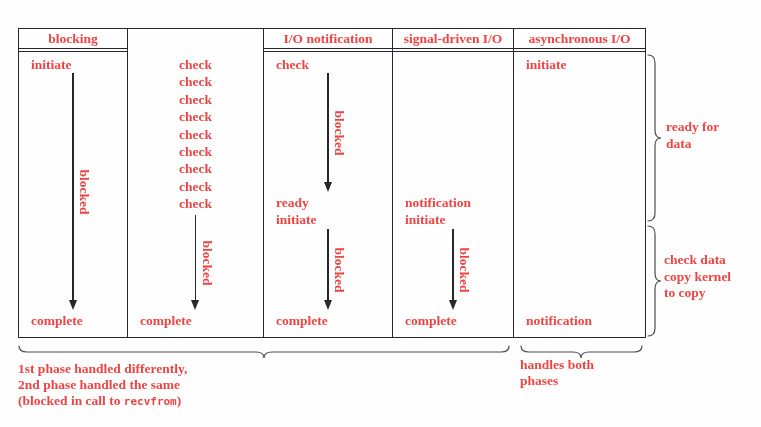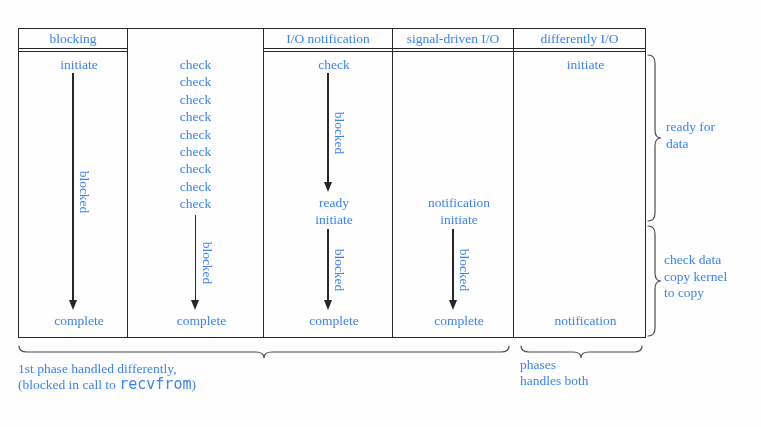--- a/index.html
+++ b/index.html
@@ -7,7 +7,7 @@
   .canvas {
     position:relative; width:761px; height:427px; background:#fefefe;
     font-family:"Liberation Serif","DejaVu Serif",serif;
-    color:#3b82f6; font-size:13.5px; overflow:hidden;
+    color:#ef4444; font-size:13.5px; overflow:hidden;font-weight:bold;
   }
   .io-table {
     position:absolute; left:18px; top:28px; width:628px; height:310px;

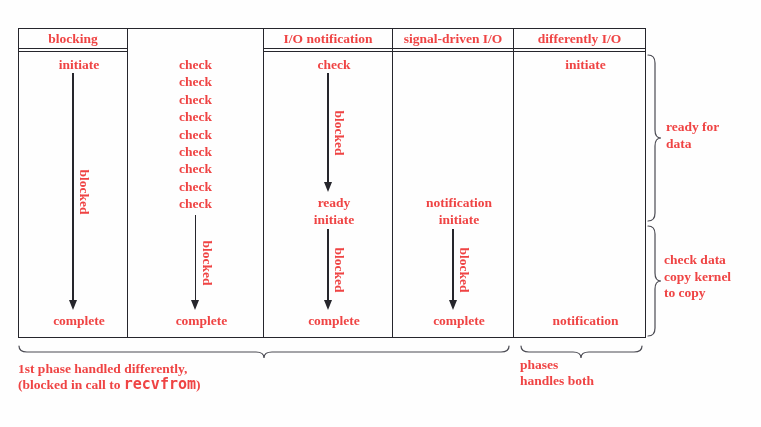--- a/index.html
+++ b/index.html
@@ -117,7 +117,7 @@
     </div>
 
     <div class="col">
-      <div class="col-header">differently I/O</div>
+      <div class="col-header">asynchronous I/O</div>
       <div class="col-body">
         <div class="cellrow" style="top:1px">initiate</div>
         <div class="cellrow" style="top:257px">notification</div>

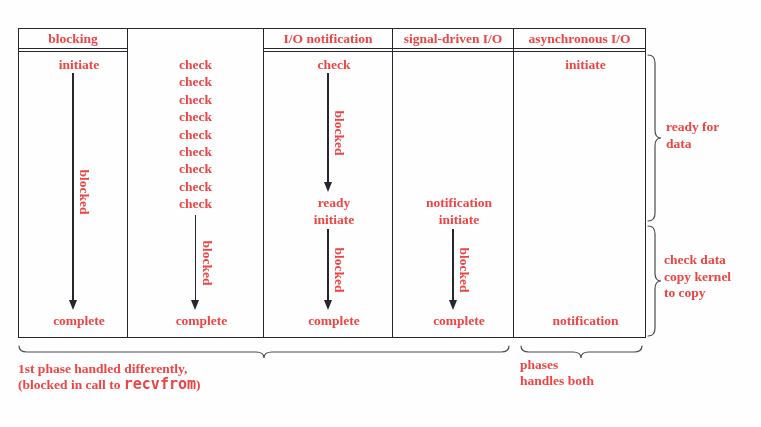--- a/index.html
+++ b/index.html
@@ -21,7 +21,7 @@
     white-space:nowrap;
   }
   .col-body { position:absolute; top:27px; bottom:0; left:0; right:0; }
-  .cellrow { position:absolute; left:12px; right:0; text-align:center; white-space:nowrap; }
+  .cellrow { position:absolute; left:12px; right:0; white-space:nowrap; }
   .checks { position:absolute; top:0; left:0; right:0; text-align:center; line-height:17.4px; }
   .varrow { position:absolute; left:50%; width:0; }
   .aline { position:absolute; left:-0.6px; top:0; bottom:8px; width:1.3px; background:#26262c; }

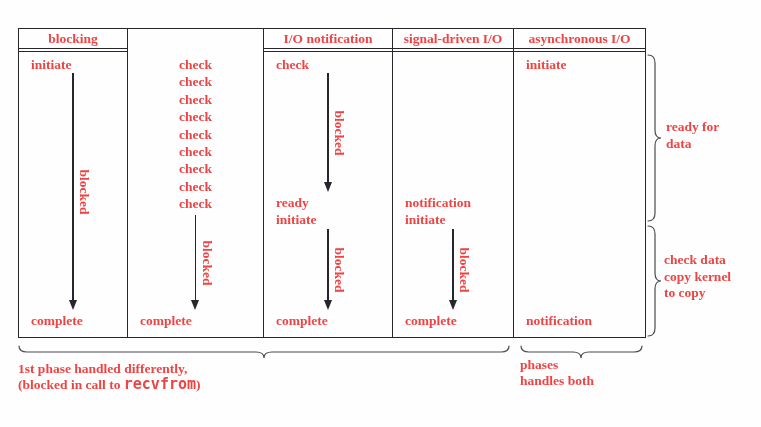--- a/index.html
+++ b/index.html
@@ -148,6 +148,7 @@
   </svg>
   <div class="bottom-label" style="left:18px;width:492px;top:361px">
     <div>1st phase handled differently,</div>
+    <div>2nd phase handled the same</div>
     <div><span>(blocked in call to </span><span class="code">recvfrom</span><span>)</span></div>
   </div>
 

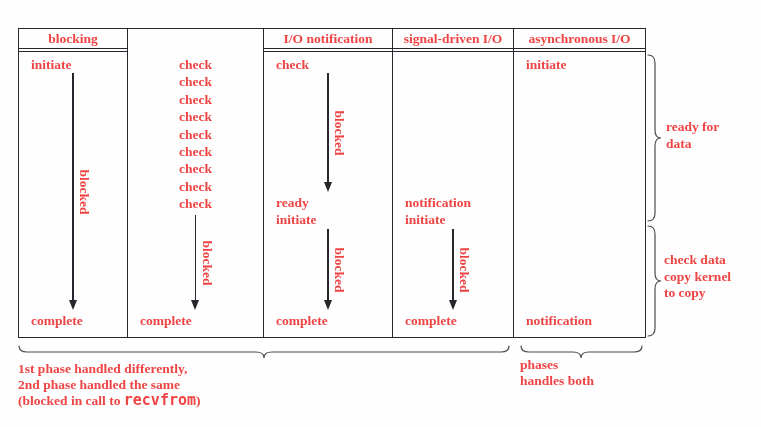--- a/index.html
+++ b/index.html
@@ -156,8 +156,8 @@
     <path d="M 1,1 Q 1,7 9,7 L 53,7 Q 61,7 61,13 Q 61,7 69,7 L 114,7 Q 122,7 122,1"></path>
   </svg>
   <div class="bottom-label" style="left:520px;width:123px;top:357px">
+    <div>handles both</div>
     <div>phases</div>
-    <div>handles both</div>
   </div>
 
 </div>

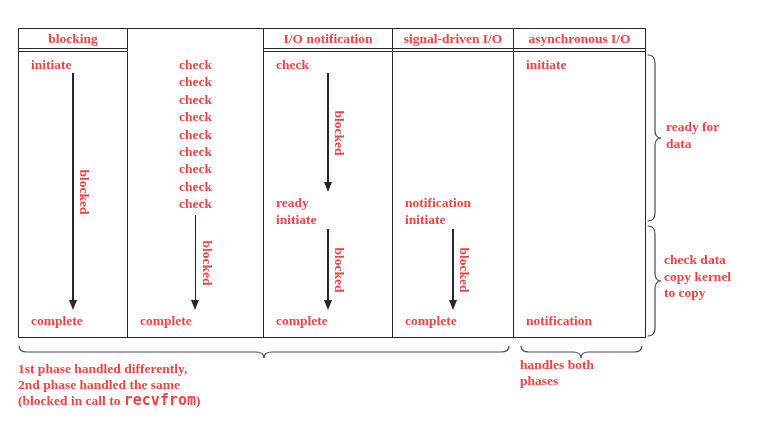--- a/index.html
+++ b/index.html
@@ -38,7 +38,7 @@
   .brace path { fill:none; stroke:#4a4a52; stroke-width:1.2; stroke-linecap:round; }
   .side-label { position:absolute; line-height:16.5px; white-space:nowrap; }
   .bottom-label { position:absolute; text-align:left; line-height:15.8px; }
-  .code { font-family:"DejaVu Sans Mono","Liberation Mono",monospace; font-size:15px; }
+  .code { font-family:"DejaVu Sans Mono","Liberation Mono",monospace; font-size:11px; }
 </style>
 </head>
 <body>

